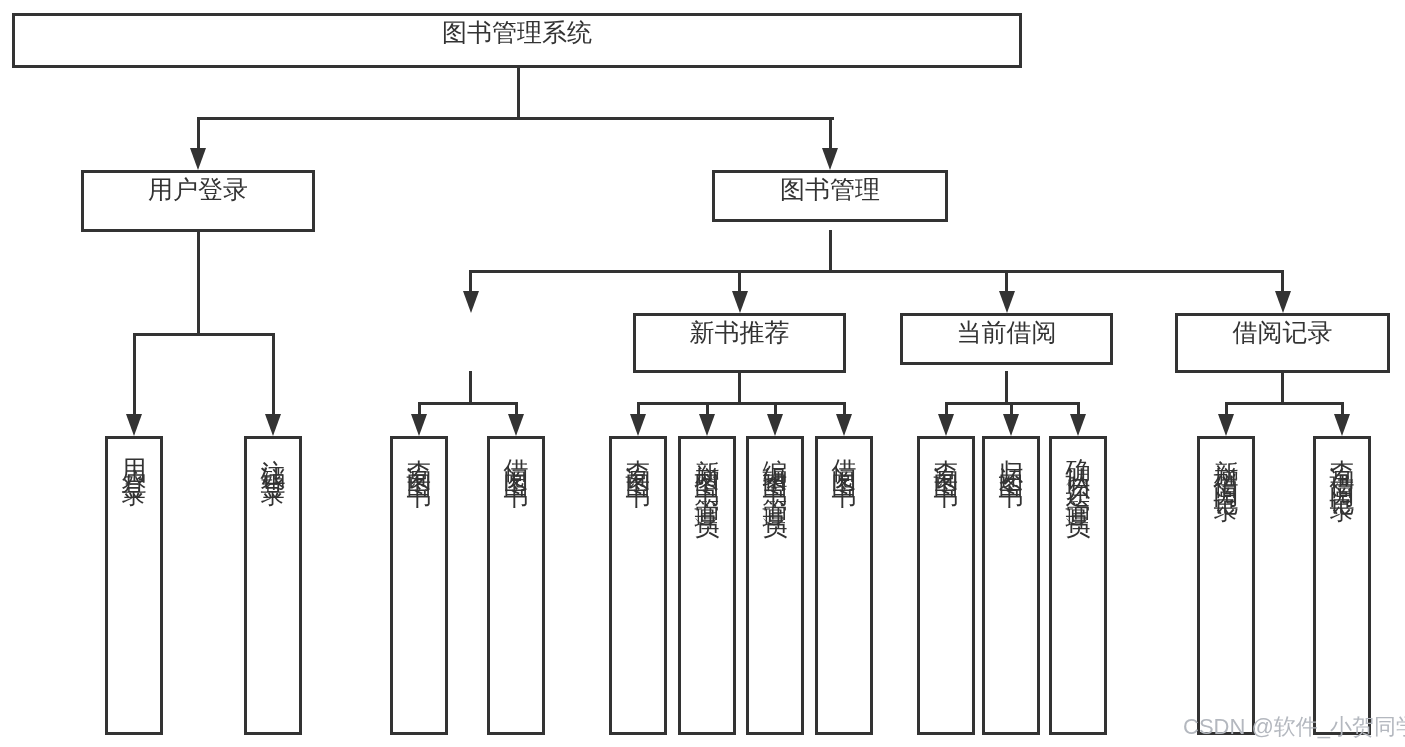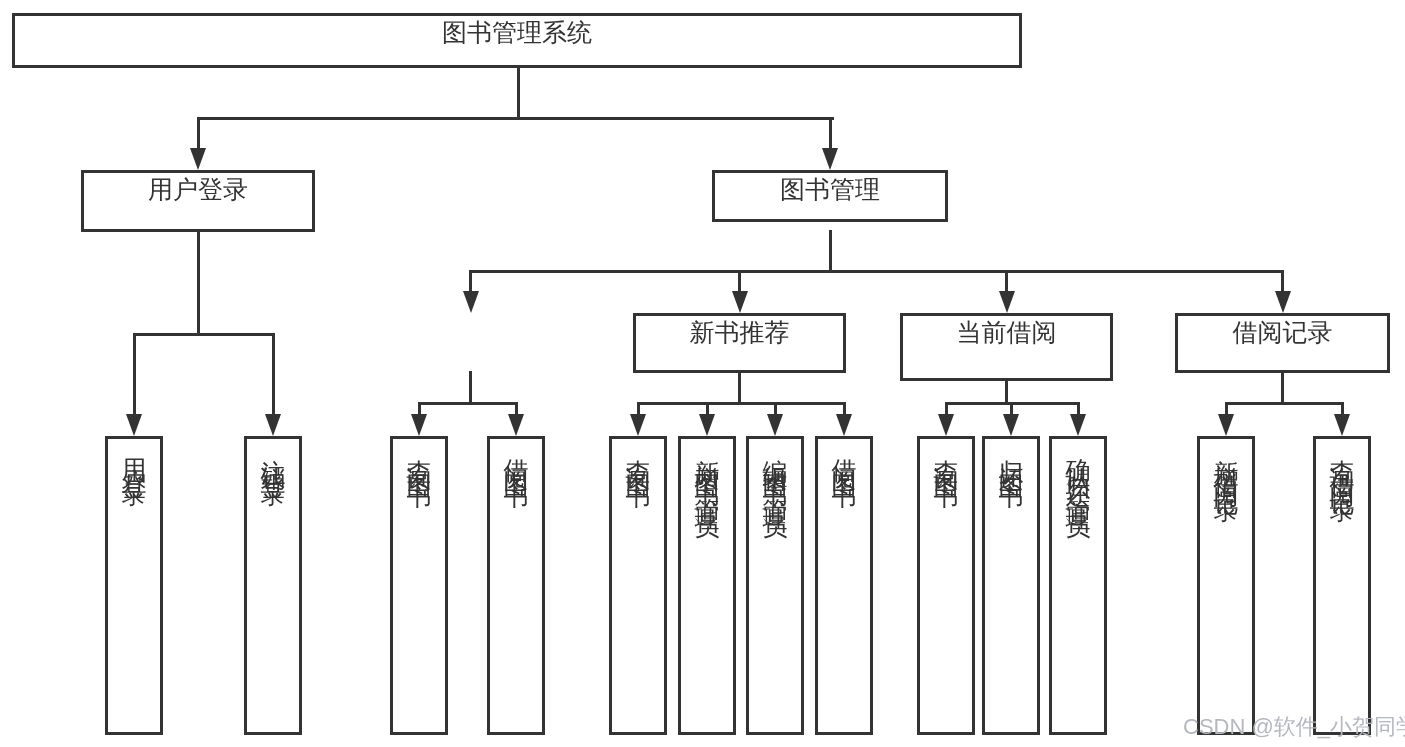--- a/index.html
+++ b/index.html
@@ -101,7 +101,7 @@
   <div class="box" style="left:633px;top:313px;width:213px;height:60px">
     <span>新书推荐</span>
   </div>
-  <div class="box" style="left:900px;top:313px;width:213px;height:68px">
+  <div class="box" style="left:900px;top:313px;width:213px;height:52px">
     <span>当前借阅</span>
   </div>
   <div class="box" style="left:1175px;top:313px;width:215px;height:60px">

